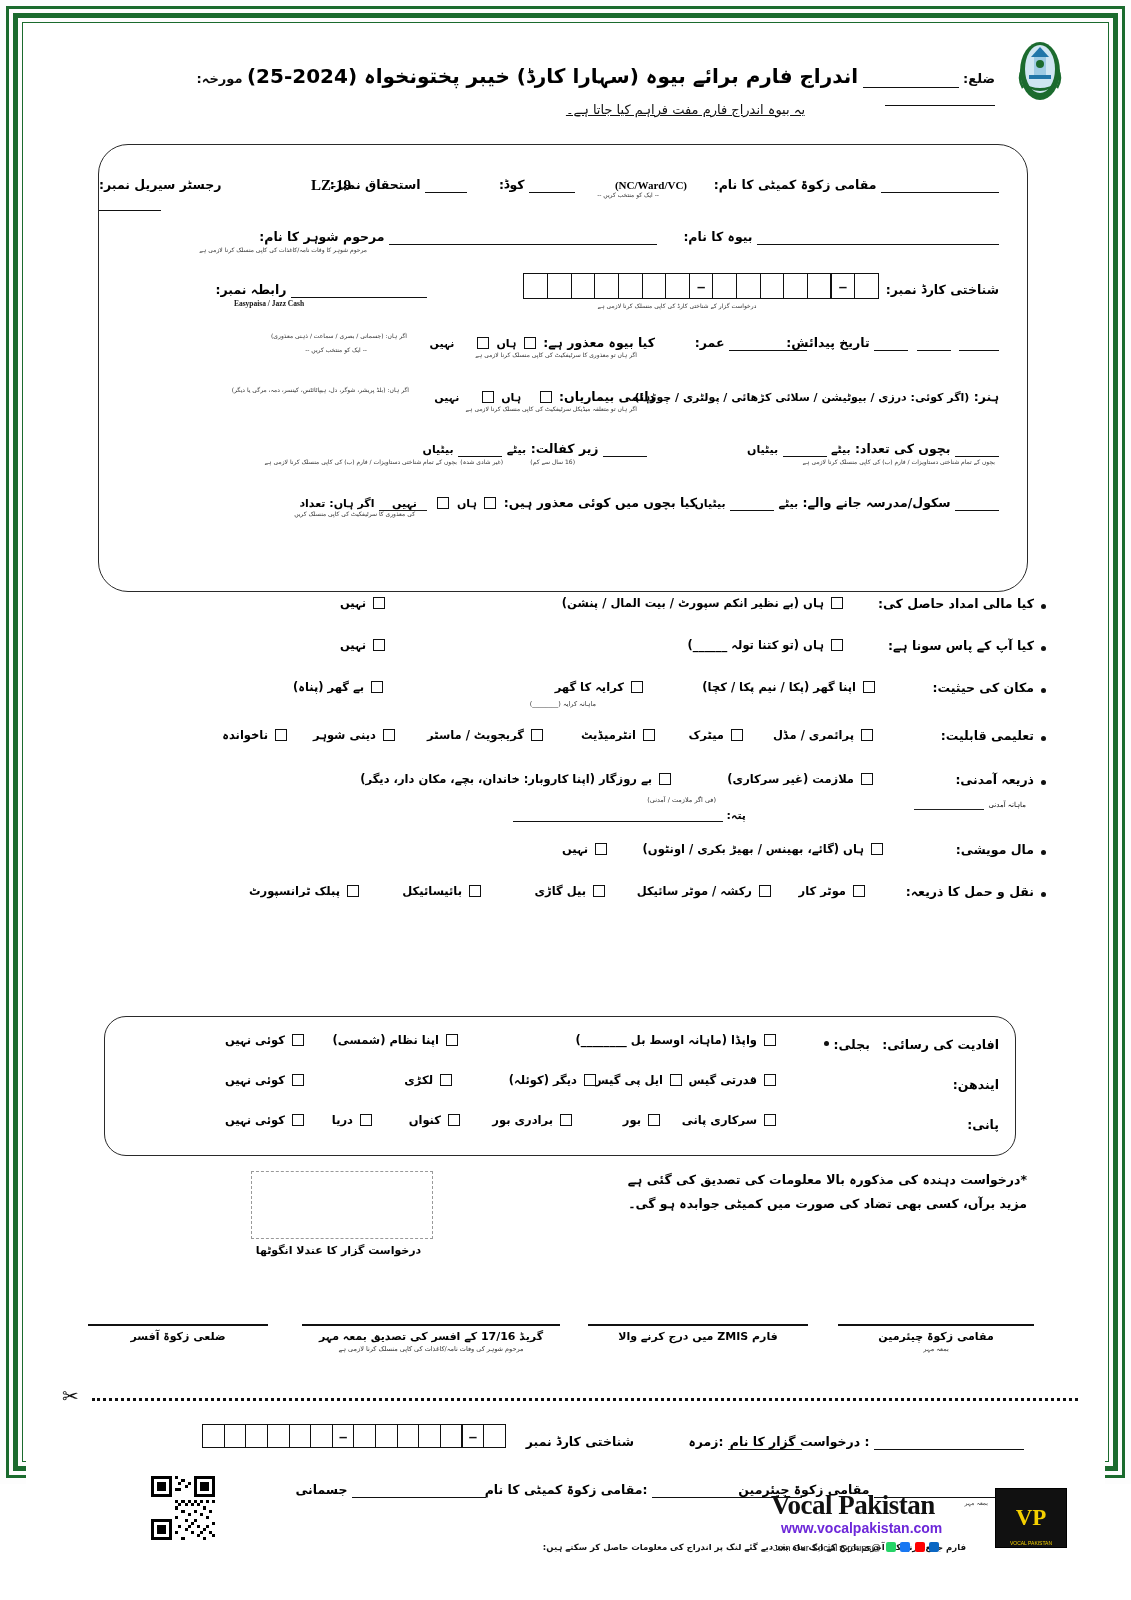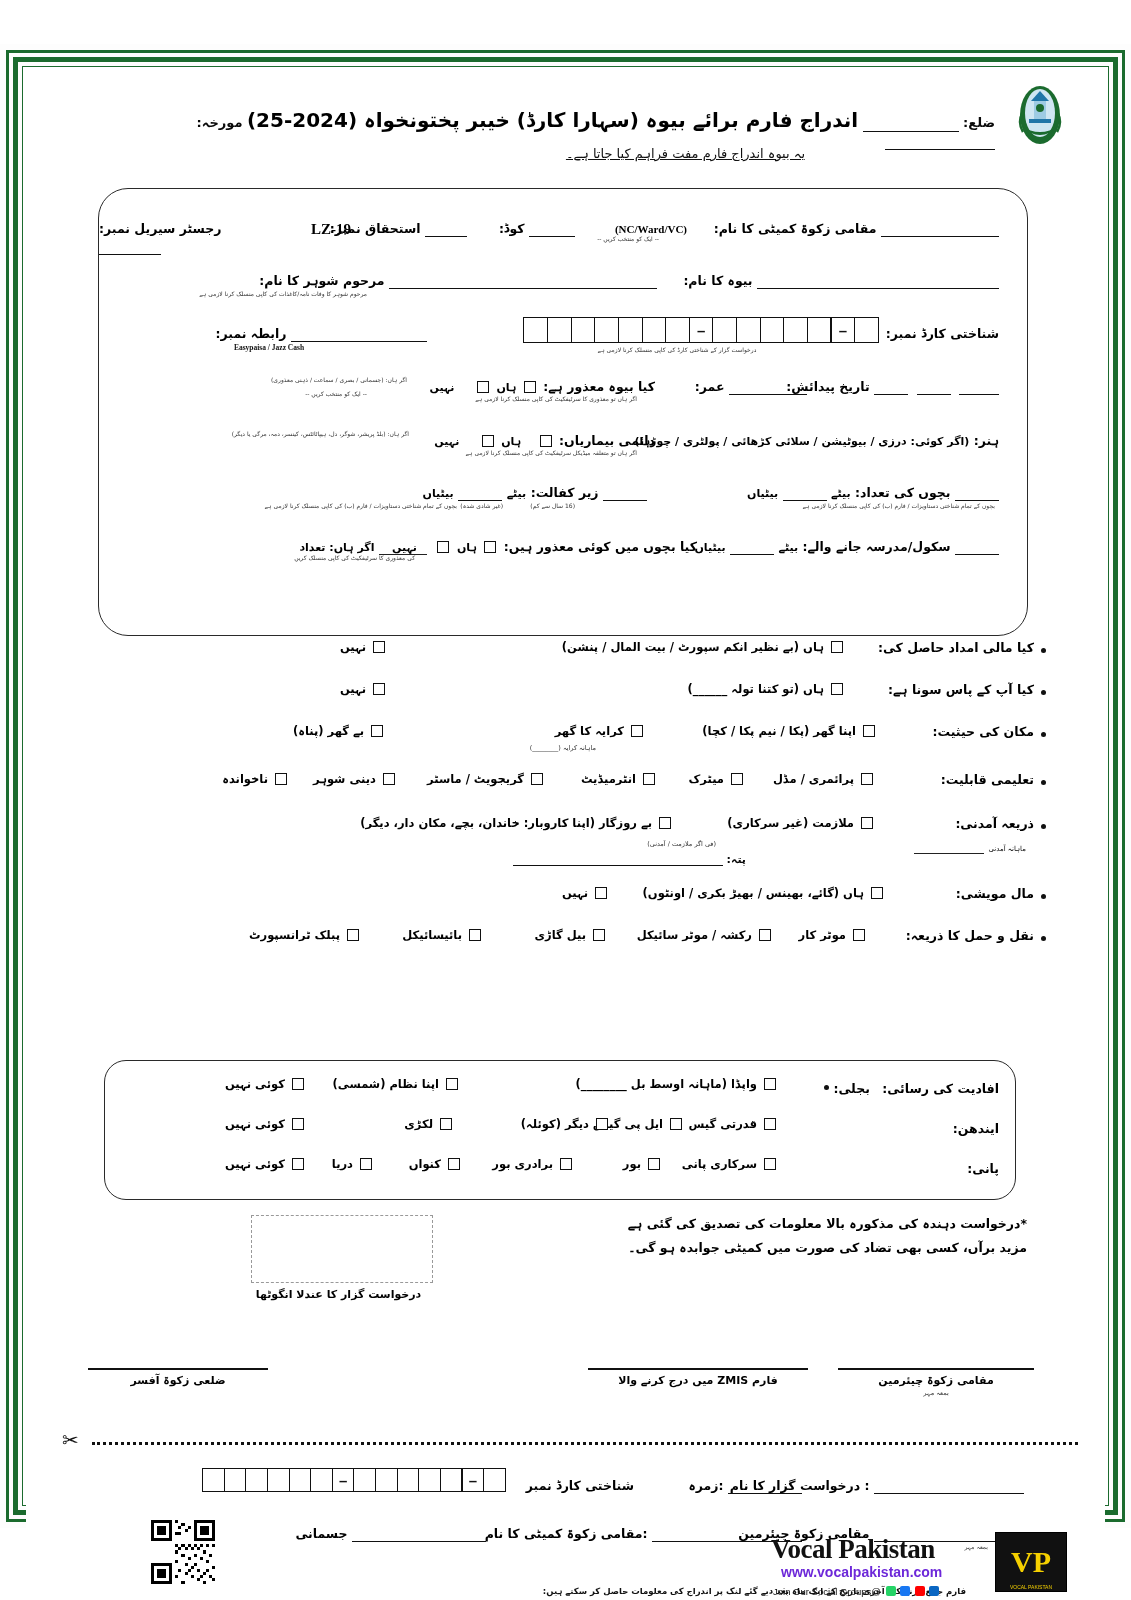--- a/index.html
+++ b/index.html
@@ -14,7 +14,6 @@
   #page {
     position:relative; width:1131px; height:1484px;
     background:#fdfdfd;
-    margin-top:44px;
   }
   #frame-outer {
     position:absolute; inset:6px;

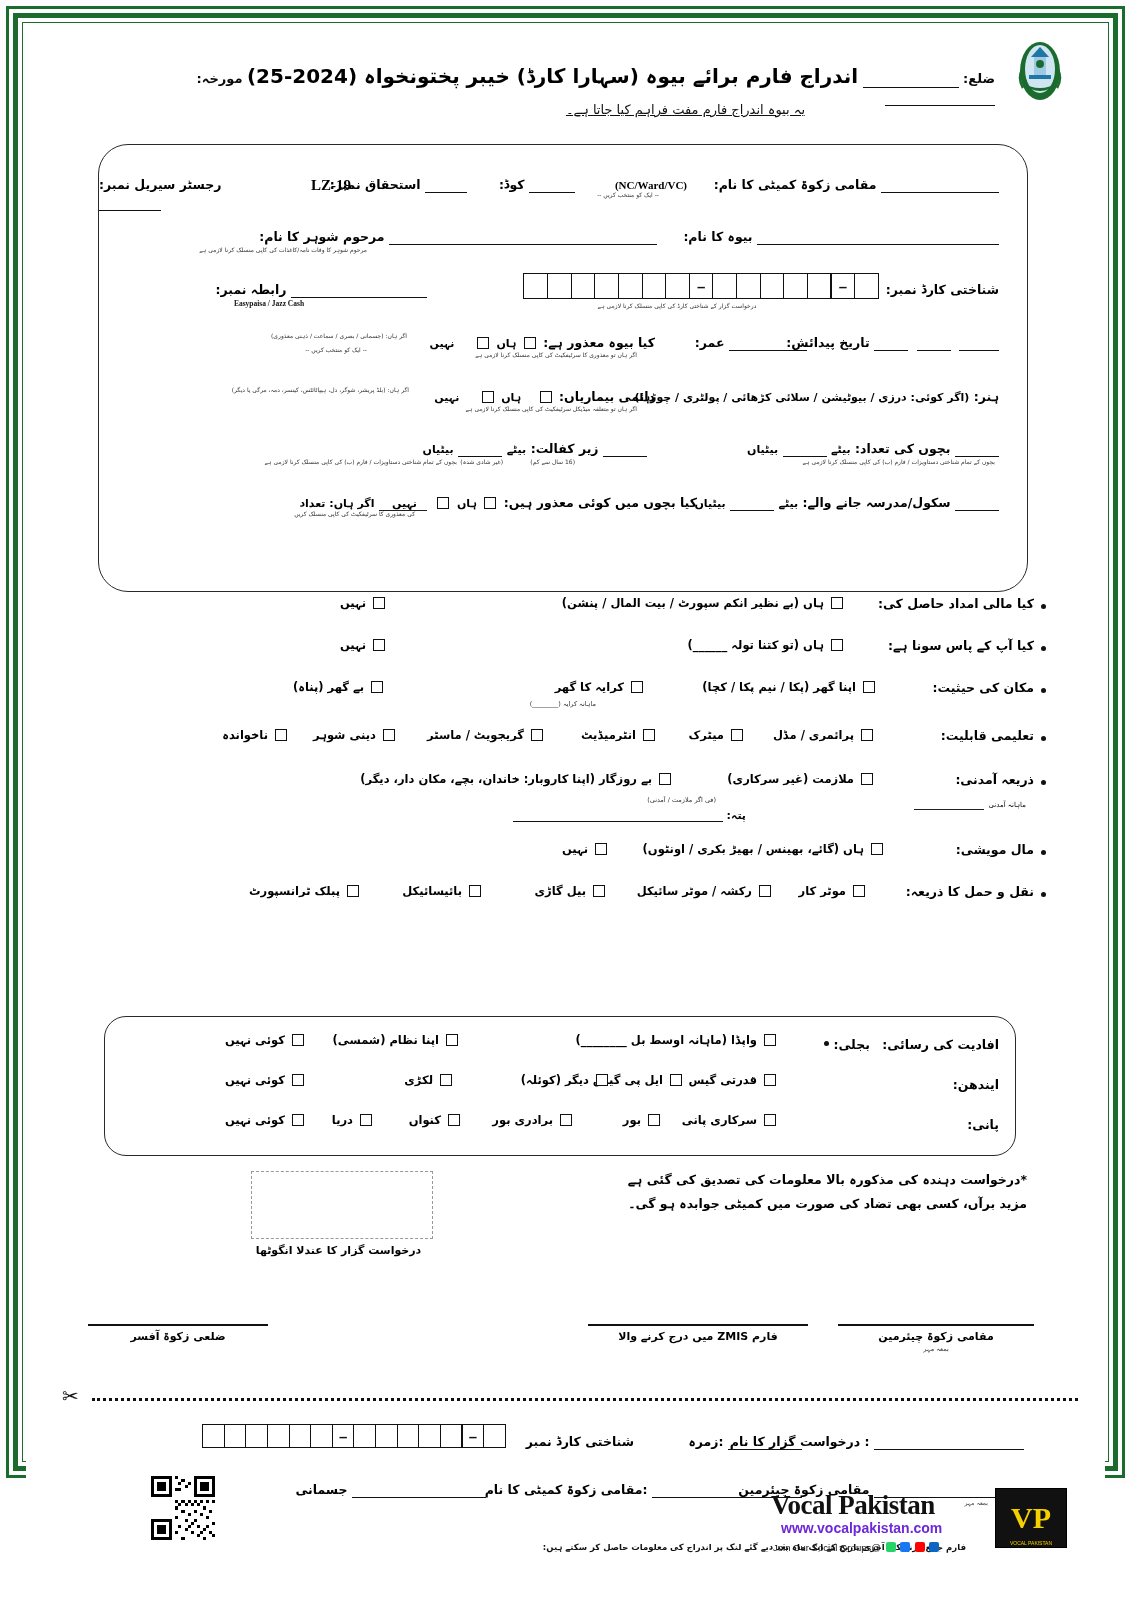--- a/index.html
+++ b/index.html
@@ -584,7 +584,7 @@
         <span class="cb"></span>
         <span>ایل پی گیس</span>
       </div>
-      <div class="opt" style="position:absolute; right:404px; top:56px;">
+      <div class="opt" style="position:absolute; right:416px; top:56px;">
         <span class="cb"></span>
         <span>دیگر (کوئلہ)</span>
       </div>

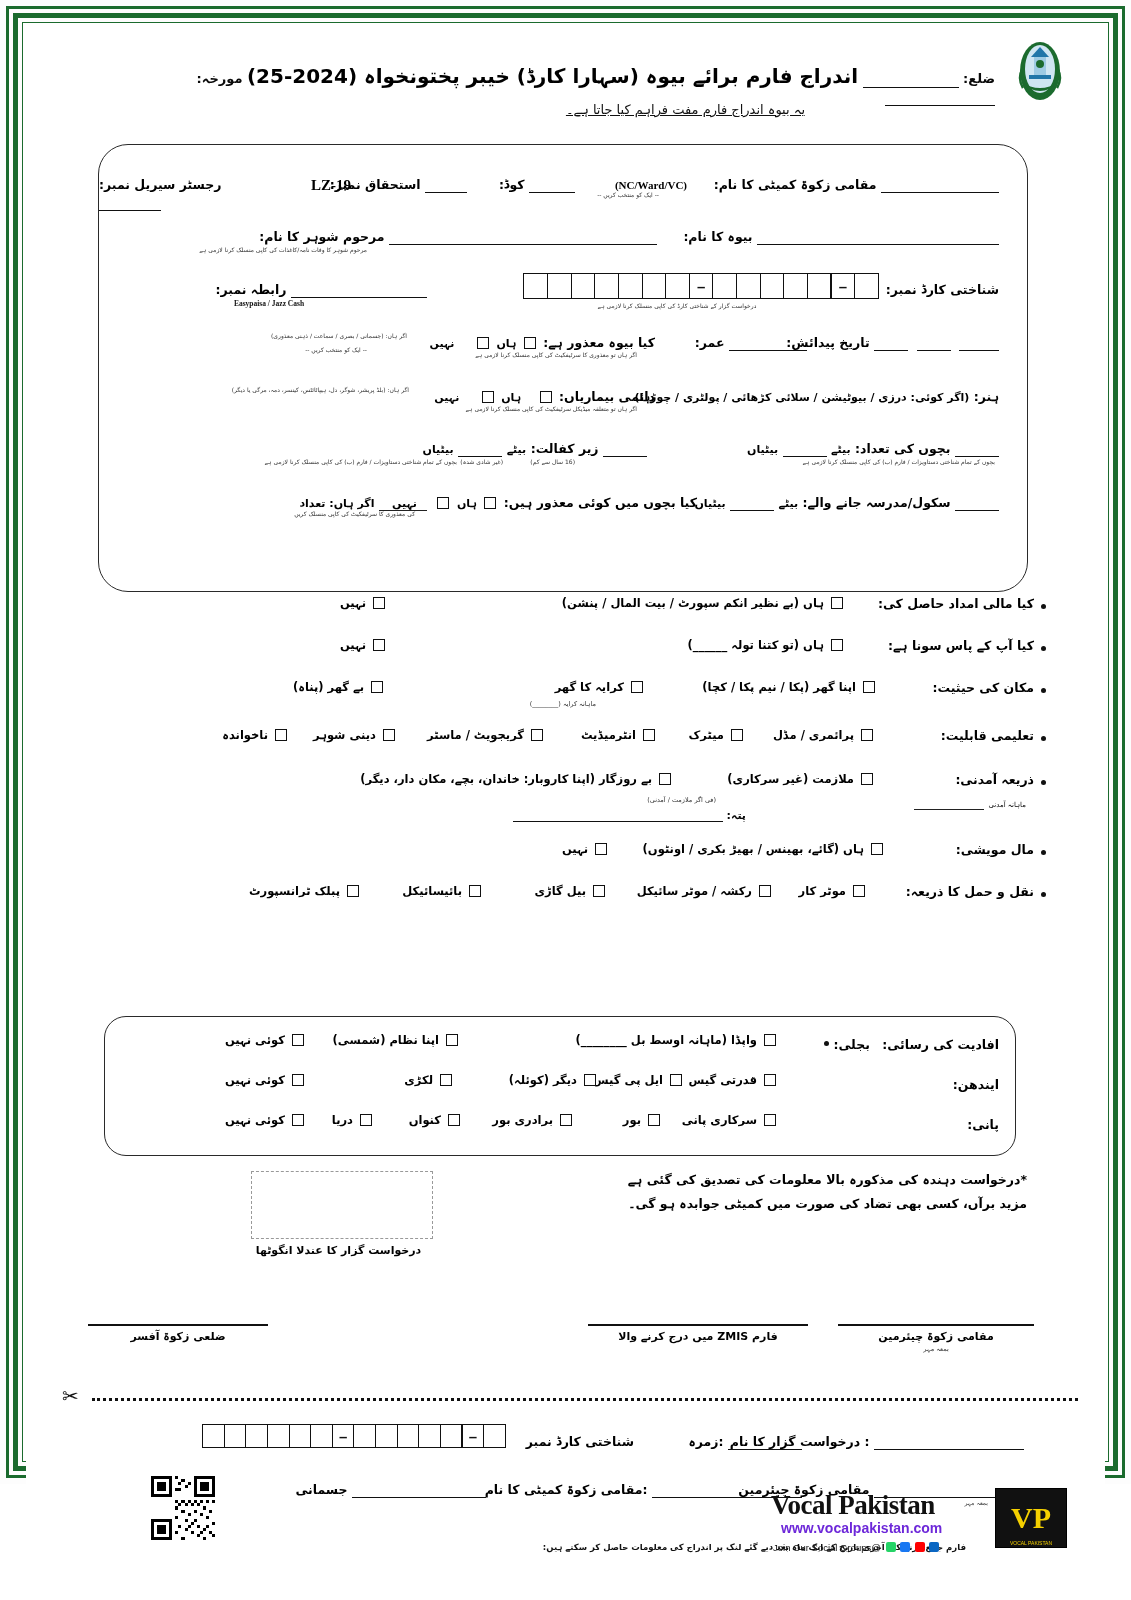--- a/index.html
+++ b/index.html
@@ -642,6 +642,11 @@
       <div class="sig" style="right:238px; top:16px; width:220px;">
         <div class="sigline"></div>
         <div class="sigtxt">فارم ZMIS میں درج کرنے والا</div>
+      </div>
+      <div class="sig" style="right:486px; top:16px; width:258px;">
+        <div class="sigline"></div>
+        <div class="sigtxt">گریڈ 17/16 کے افسر کی تصدیق بمعہ مہر</div>
+        <div class="sigsub">مرحوم شوہر کی وفات نامہ/کاغذات کی کاپی منسلک کرنا لازمی ہے</div>
       </div>
       <div class="sig" style="right:778px; top:16px; width:180px;">
         <div class="sigline"></div>

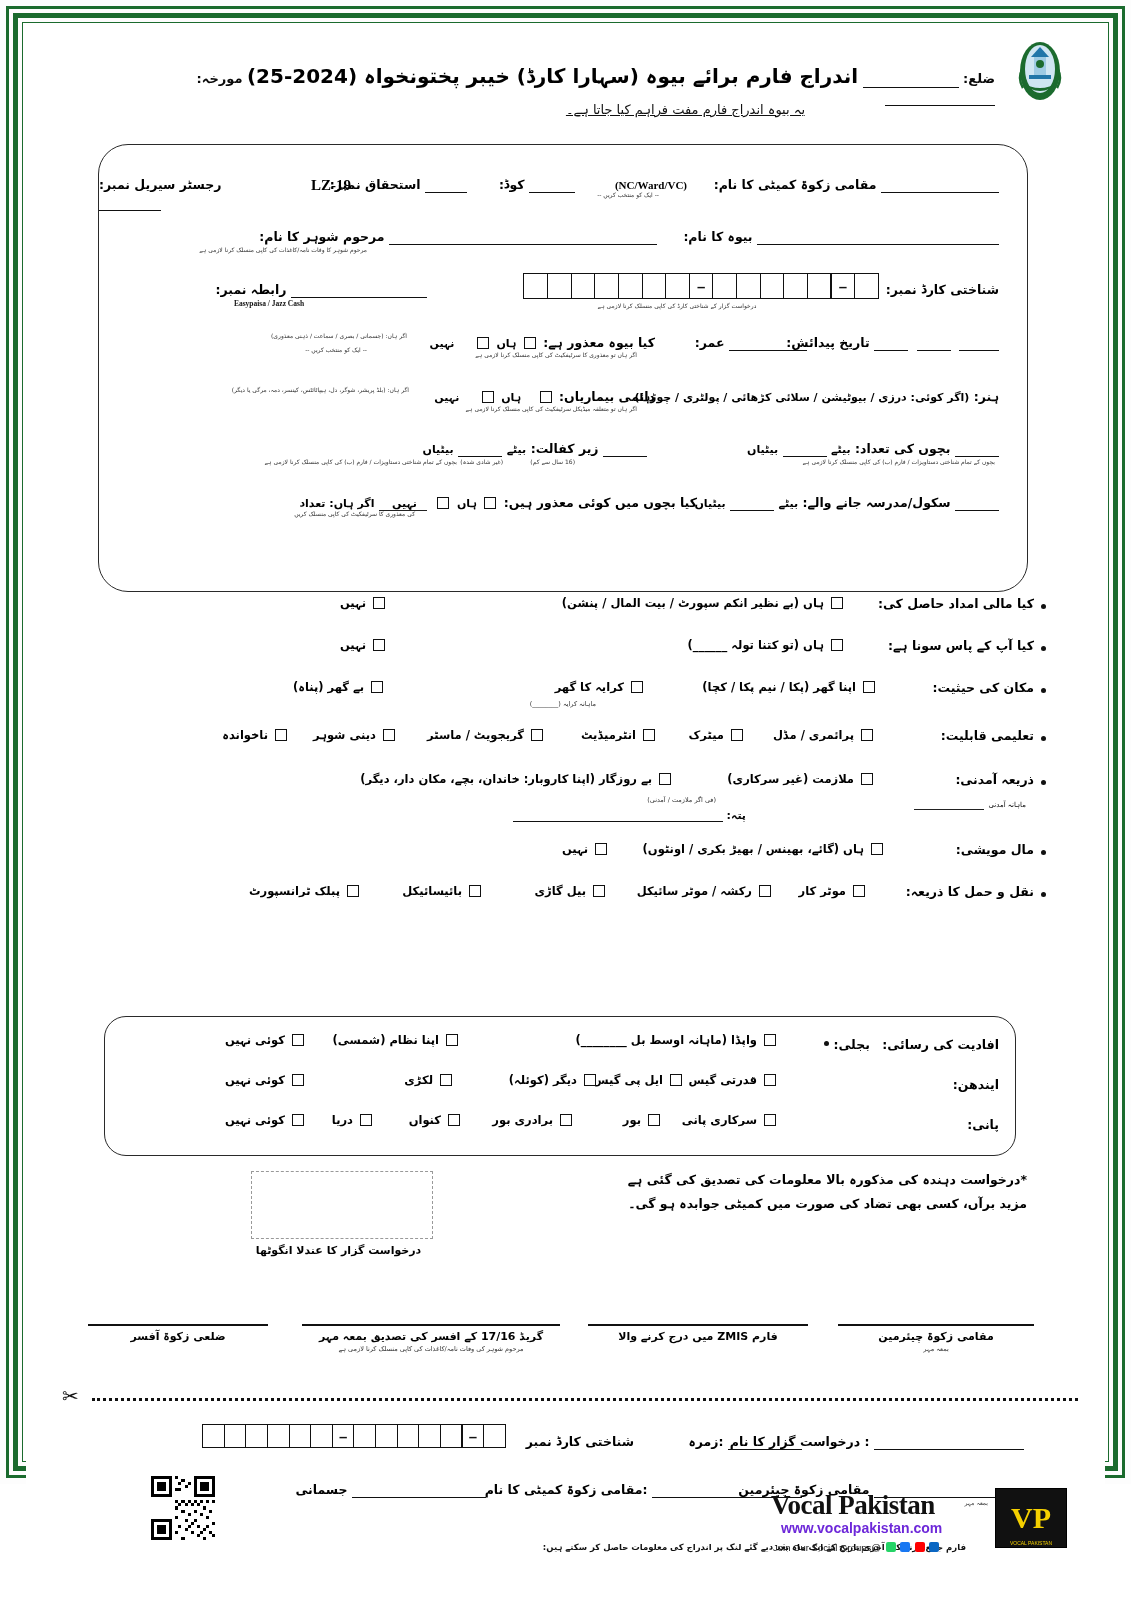--- a/index.html
+++ b/index.html
@@ -218,7 +218,7 @@
   }
   #brand-logo .vp {
     position:absolute; inset:4px; color:#f5d000;
-    font-family:"Liberation Serif", serif; font-weight:bold; font-size:30px;
+    font-family:"Liberation Serif", serif; font-weight:bold; font-size:23px;
     display:flex; align-items:center; justify-content:center;
   }
   #brand-logo .vpsub {

